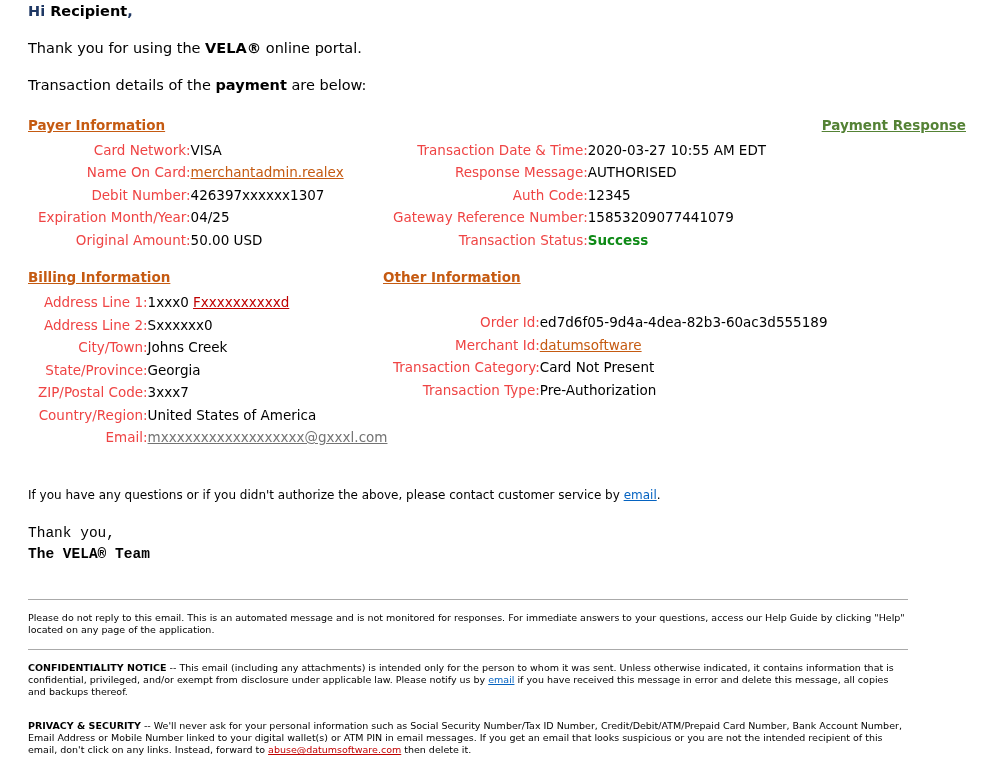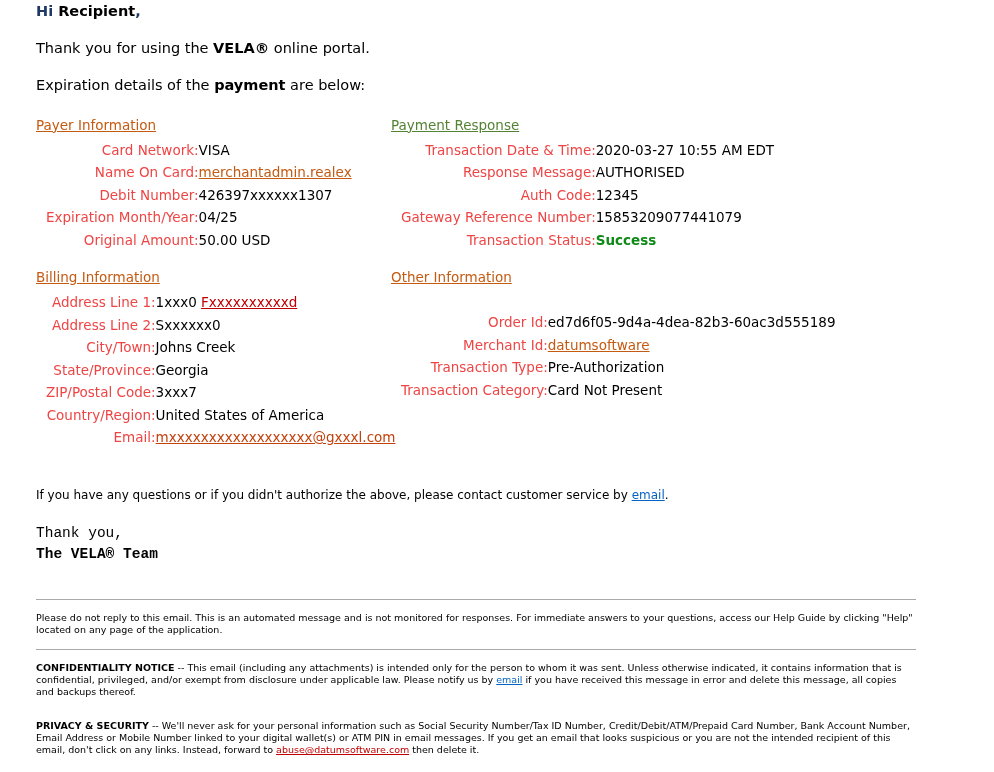--- a/index.html
+++ b/index.html
@@ -19,7 +19,7 @@
     width: 994px;
     height: 608px;
     box-sizing: border-box;
-    padding: 0 36px;
+    padding: 0 28px;
   }
   .greeting {
     font-size: 14.5px;

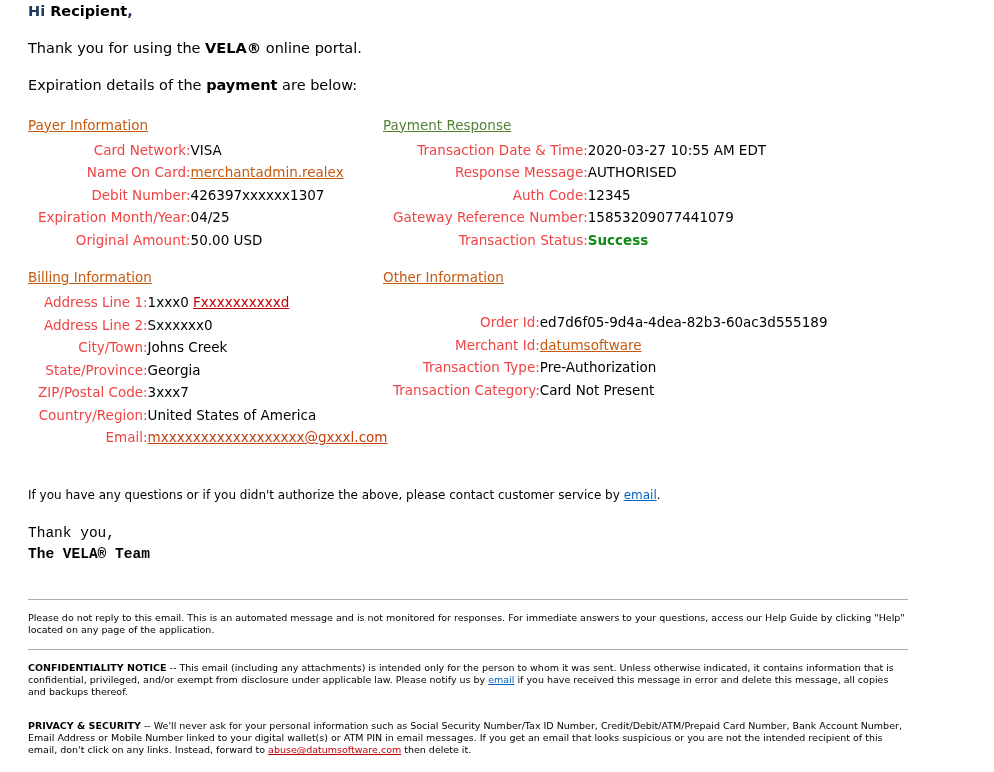--- a/index.html
+++ b/index.html
@@ -162,7 +162,7 @@
 
   <p class="para"><span>Thank you for using the </span><b>VELA®</b><span> online portal.</span></p>
 
-  <p class="para"><span>Expiration details of the </span><b>payment</b><span> are below:</span></p>
+  <p class="para"><span>Transaction details of the </span><b>payment</b><span> are below:</span></p>
 
   <div class="columns">
 

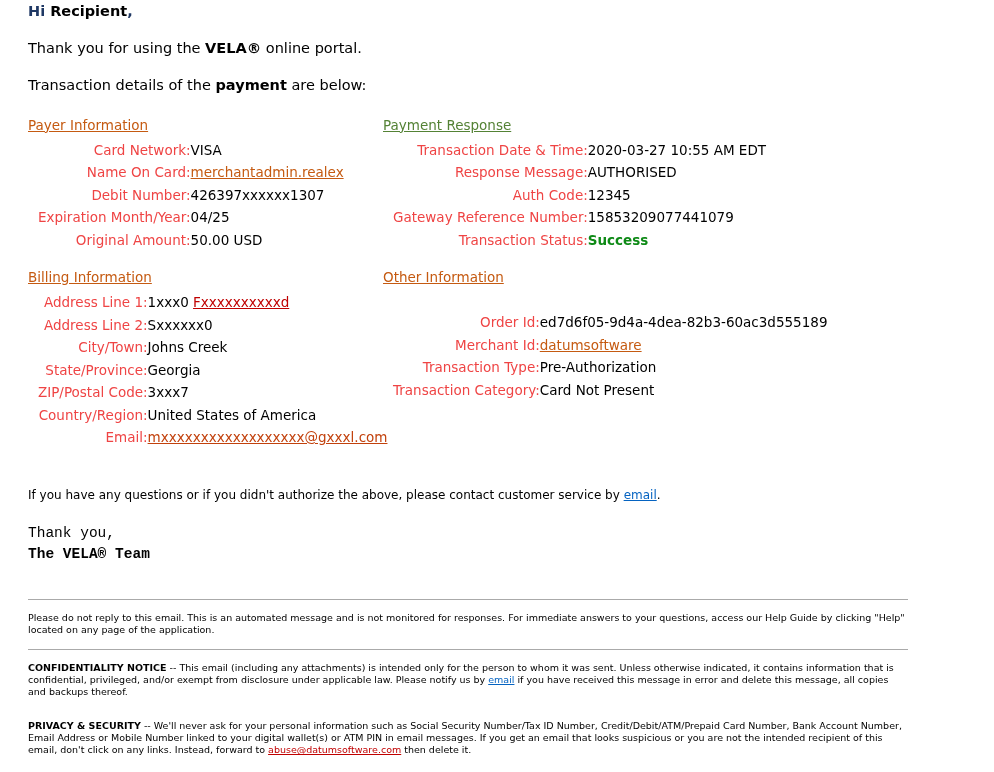--- a/index.html
+++ b/index.html
@@ -50,7 +50,7 @@
 
   .section-head {
     font-size: 13.5px;
-    font-weight: normal;
+    font-weight: bold;
     color: #c55a11;
     text-decoration: underline;
     margin: 0 0 10px 0;

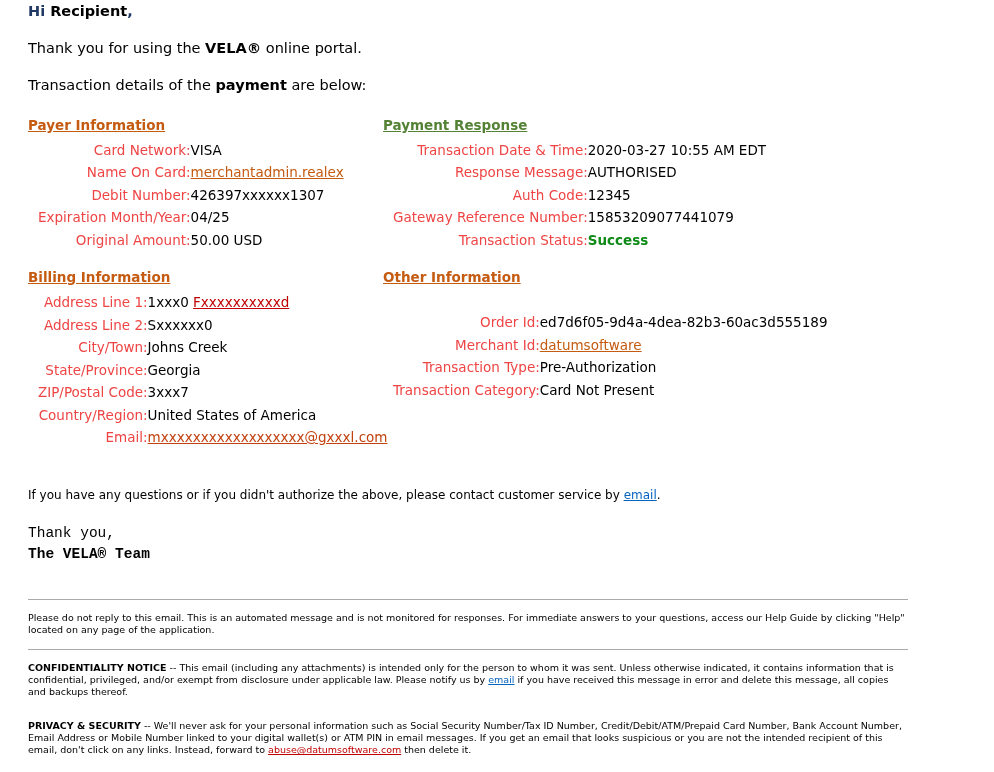--- a/index.html
+++ b/index.html
@@ -55,7 +55,7 @@
     text-decoration: underline;
     margin: 0 0 10px 0;
   }
-  .section-head.green { color: #548235; }
+  .section-head.green { color: #548235; text-align: right; }
 
   table.kv {
     border-collapse: collapse;

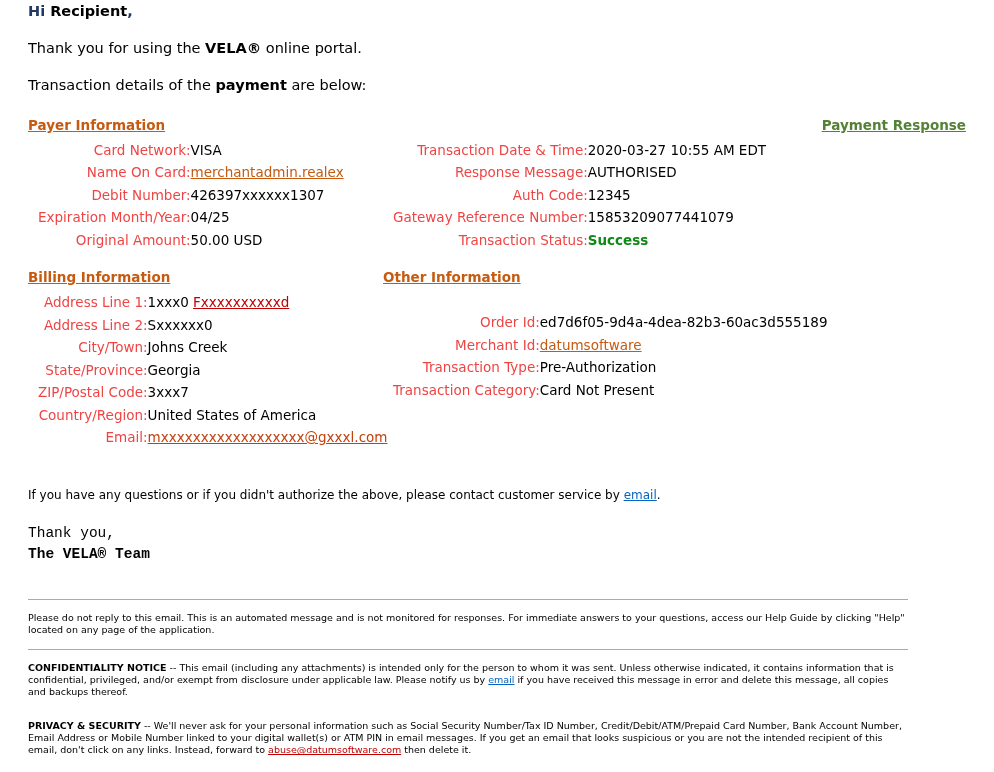--- a/index.html
+++ b/index.html
@@ -274,12 +274,12 @@
             <td class="v link">datumsoftware</td>
           </tr>
           <tr>
+            <td class="k">Transaction Category:</td>
+            <td class="v">Card Not Present</td>
+          </tr>
+          <tr>
             <td class="k">Transaction Type:</td>
             <td class="v">Pre-Authorization</td>
-          </tr>
-          <tr>
-            <td class="k">Transaction Category:</td>
-            <td class="v">Card Not Present</td>
           </tr>
         </tbody>
           </table>

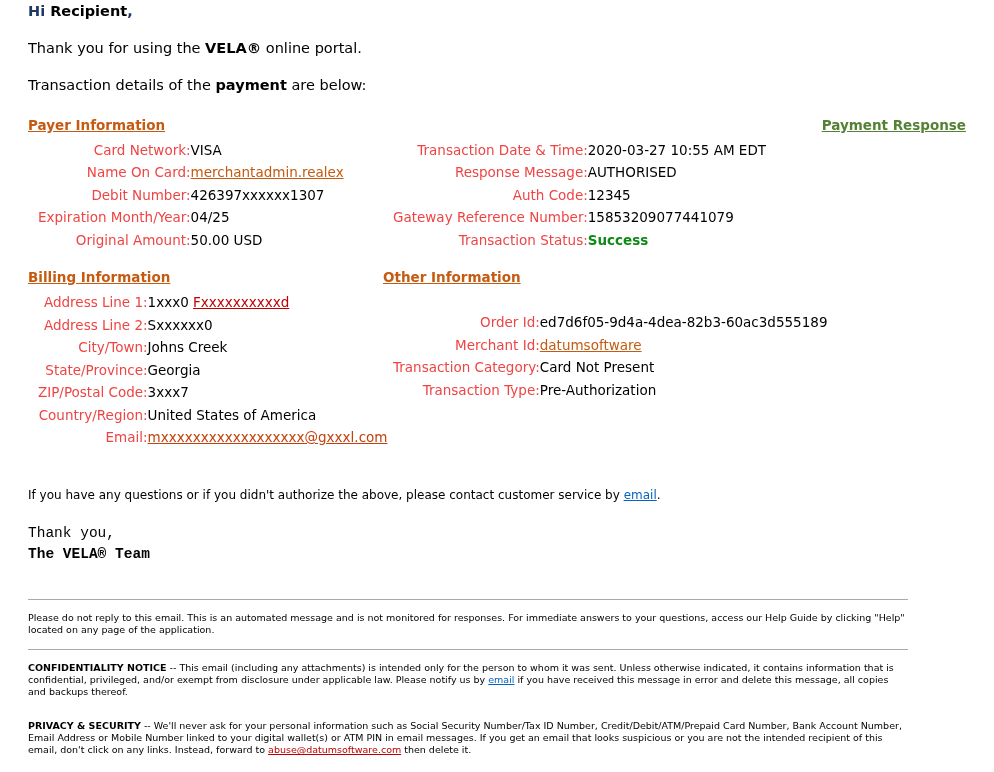--- a/index.html
+++ b/index.html
@@ -83,7 +83,7 @@
     text-decoration: underline;
   }
   td.v.link-blue {
-    color: #c2410c;
+    color: #737373;
     text-decoration: underline;
   }
   td.v.success {

